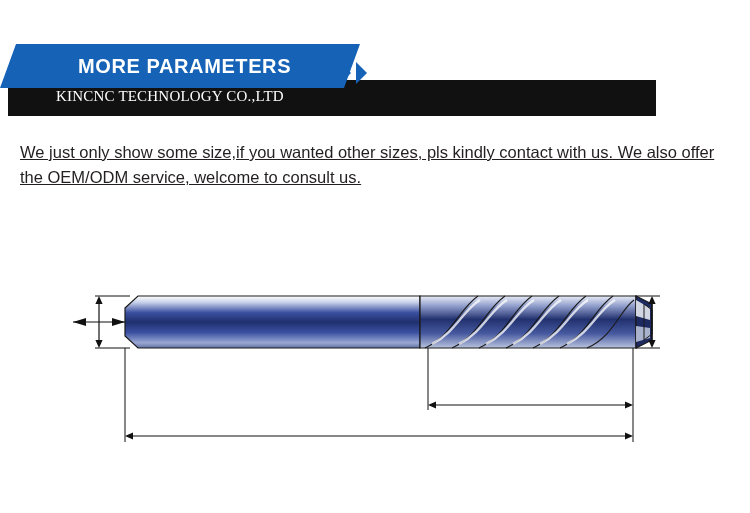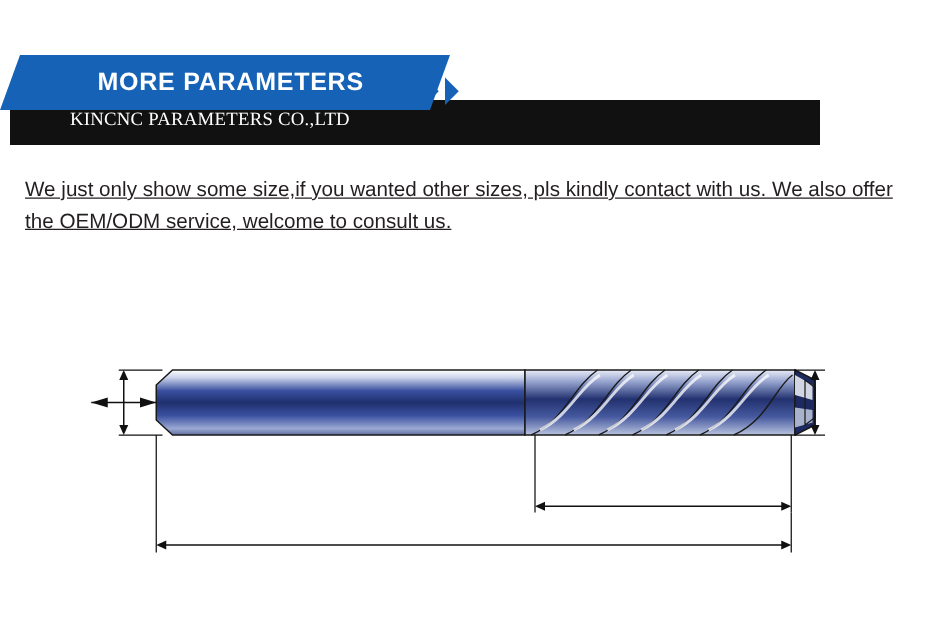--- a/index.html
+++ b/index.html
@@ -123,7 +123,7 @@
     <div class="hdr-blue-band"></div>
     <div class="hdr-blue-band2"></div>
     <div class="hdr-title">MORE PARAMETERS</div>
-    <div class="hdr-sub">KINCNC PARAMETERS CO.,LTD</div>
+    <div class="hdr-sub">KINCNC TECHNOLOGY CO.,LTD</div>
     <div class="chev-wrap">
       <span class="chev" style="left:0px;"></span>
       <span class="chev" style="left:16px;"></span>

